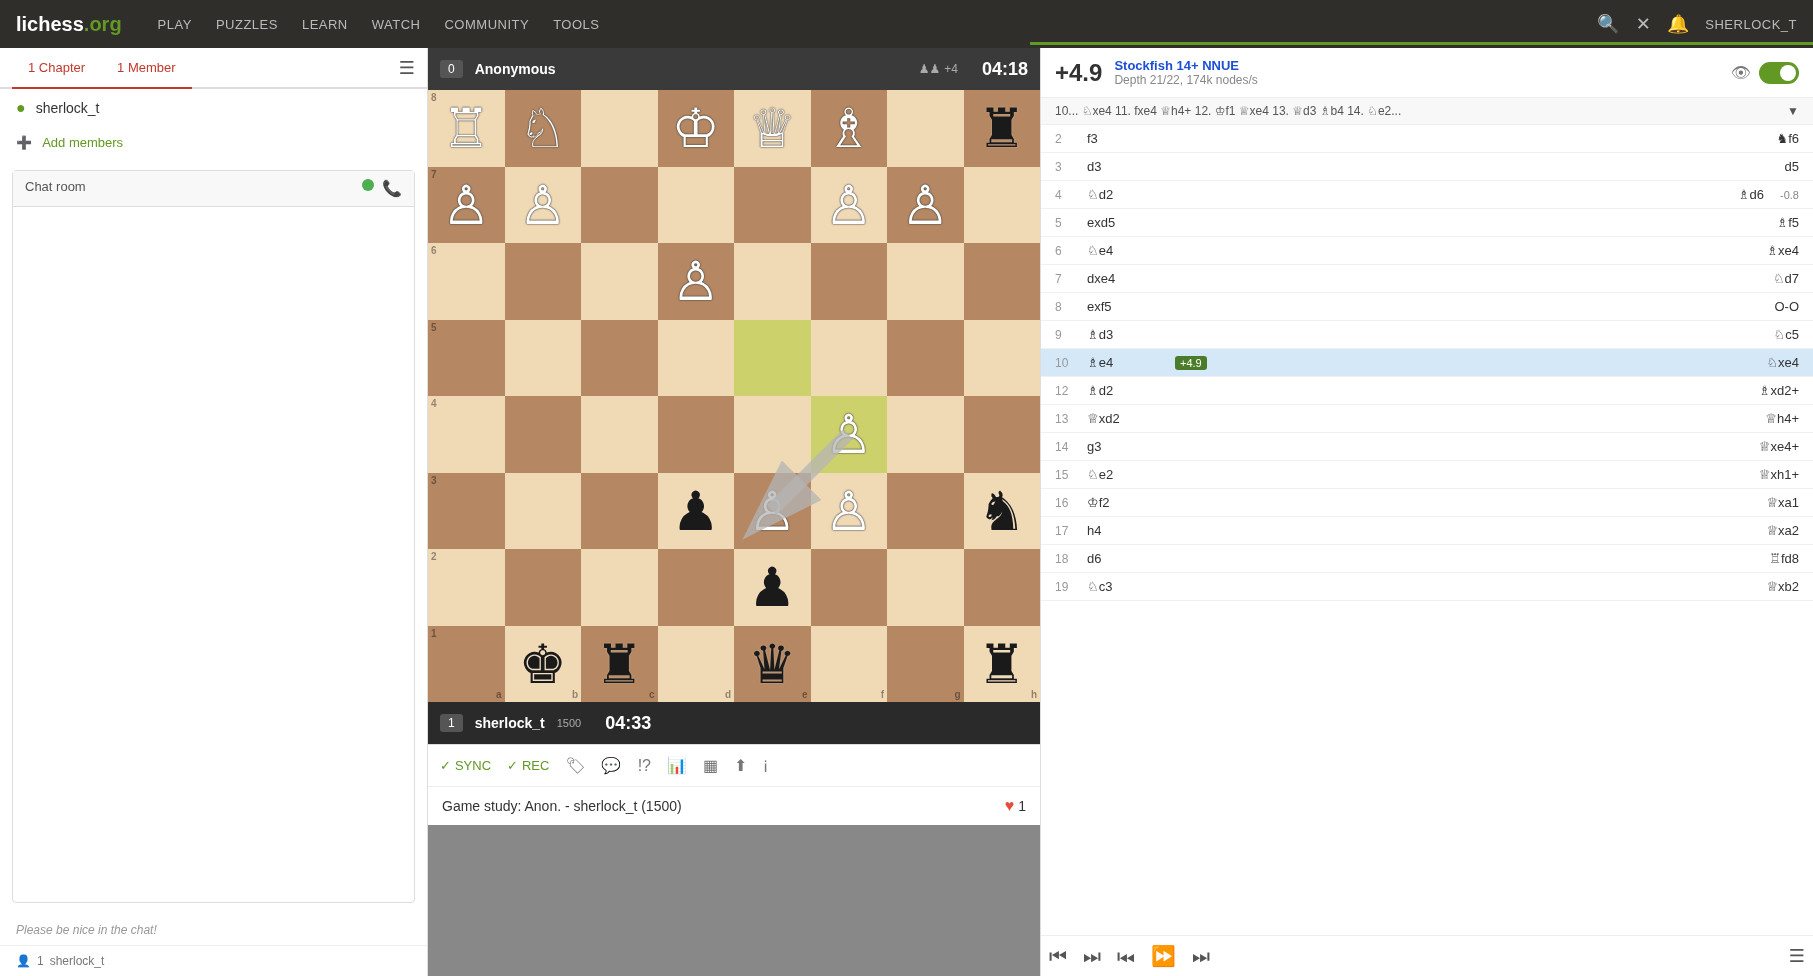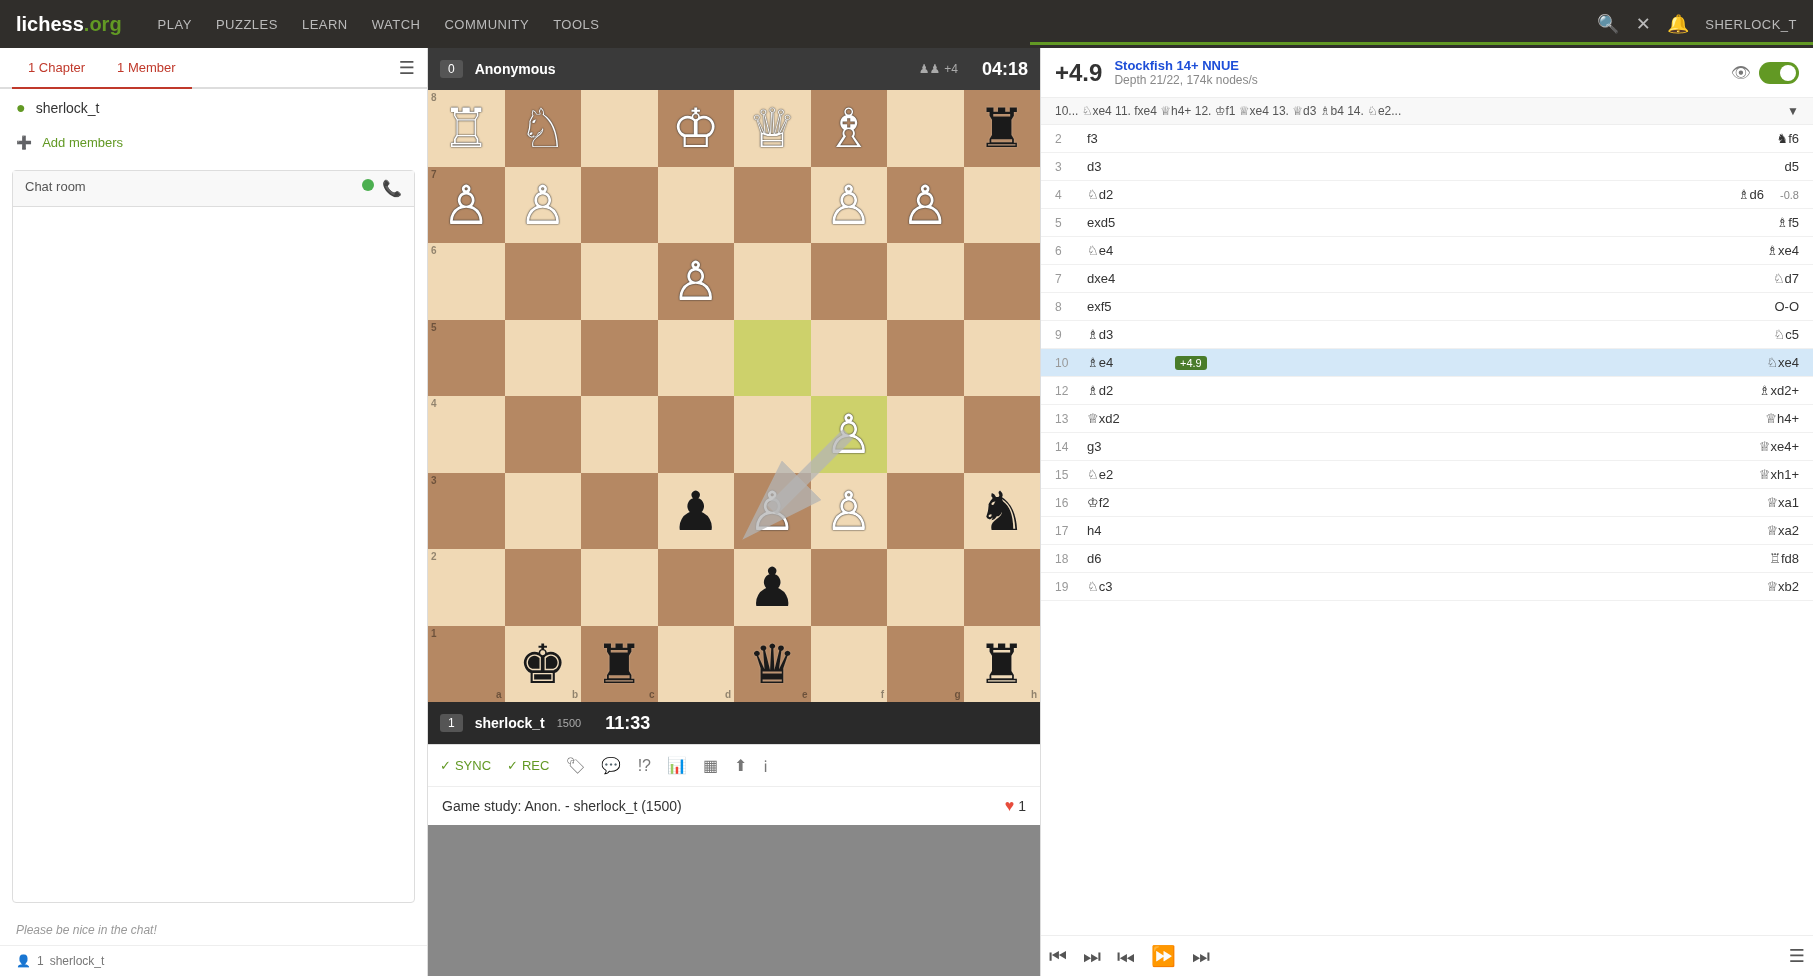--- a/index.html
+++ b/index.html
@@ -560,7 +560,7 @@
           <span class="player-num">1</span>
           <span class="player-name">sherlock_t</span>
           <span style="color:#aaa; font-size:11px; ">1500</span>
-          <span class="player-time">11:33</span>
+          <span class="player-time">04:33</span>
         </div>
 
         <div class="board-toolbar">

